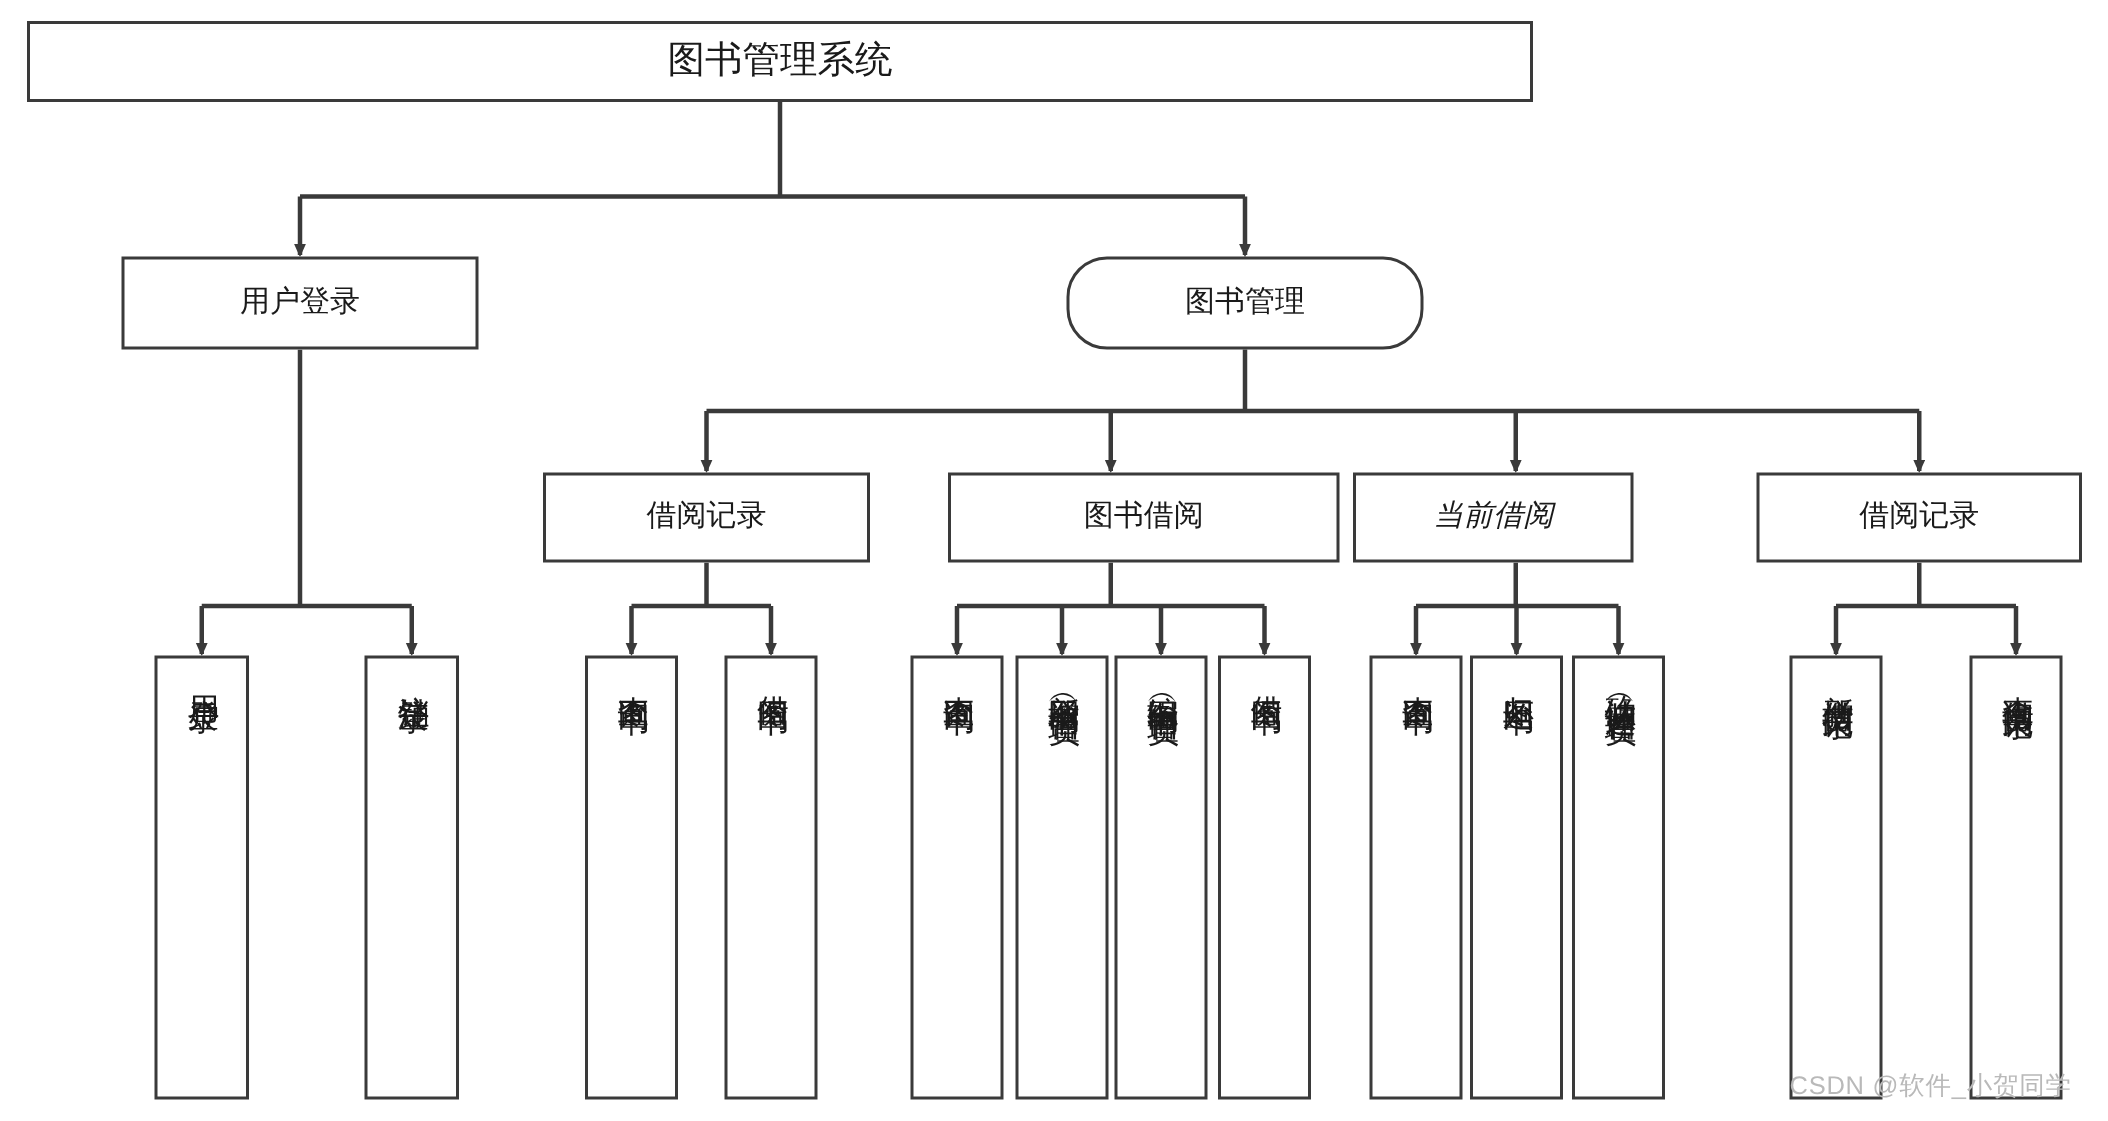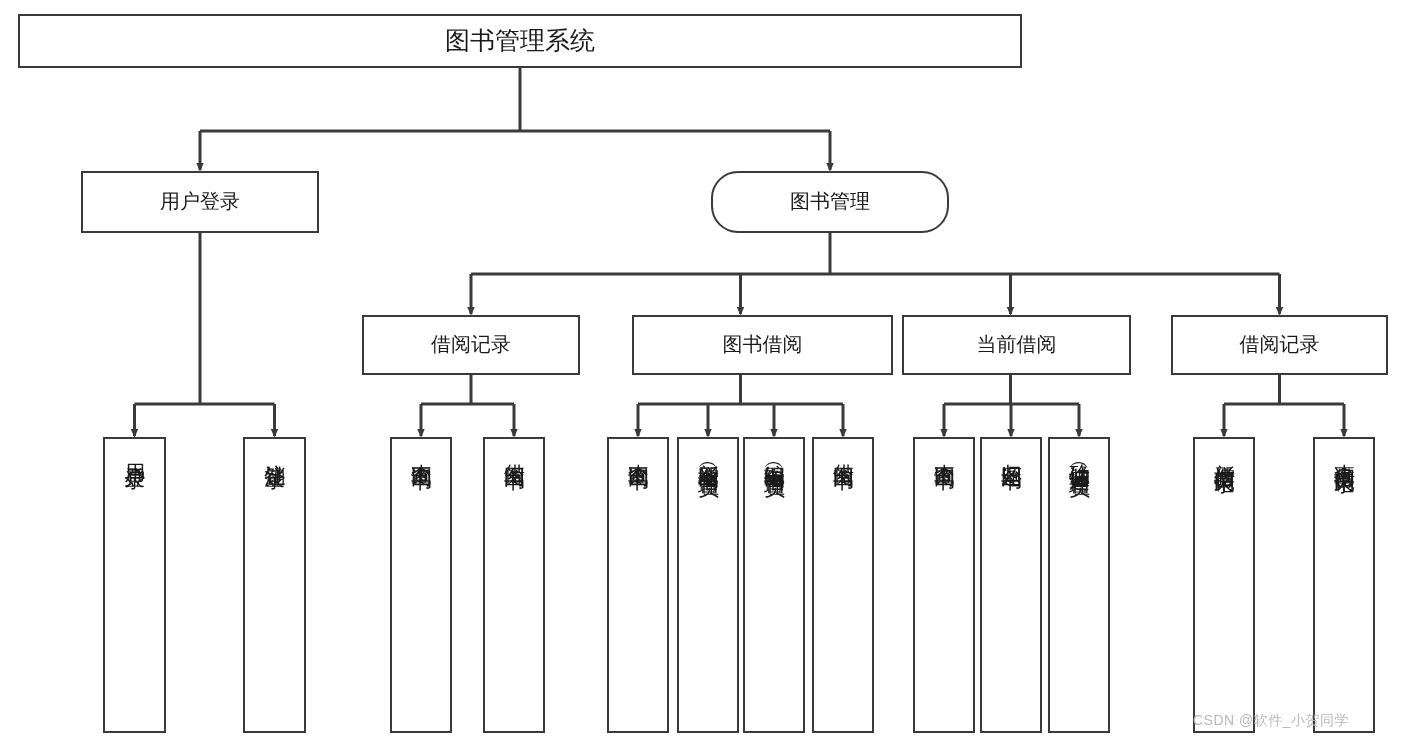--- a/index.html
+++ b/index.html
@@ -126,7 +126,7 @@
 
   <div class="node level-2" style="left: 362px; top: 315px; width: 218px; height: 60px;">借阅记录</div>
   <div class="node level-2" style="left: 632px; top: 315px; width: 261px; height: 60px;">图书借阅</div>
-  <div class="node level-2" style="left: 902px; top: 315px; width: 229px; height: 60px;">当前借阅</div>
+  <div class="node level-2" style="left: 902px; top: 315px; width: 187px; height: 60px; font-style: italic;">当前借阅</div>
   <div class="node level-2" style="left: 1171px; top: 315px; width: 217px; height: 60px;">借阅记录</div>
 
   <div class="node leaf" style="left: 103px; top: 437px; width: 63px; height: 296px;">

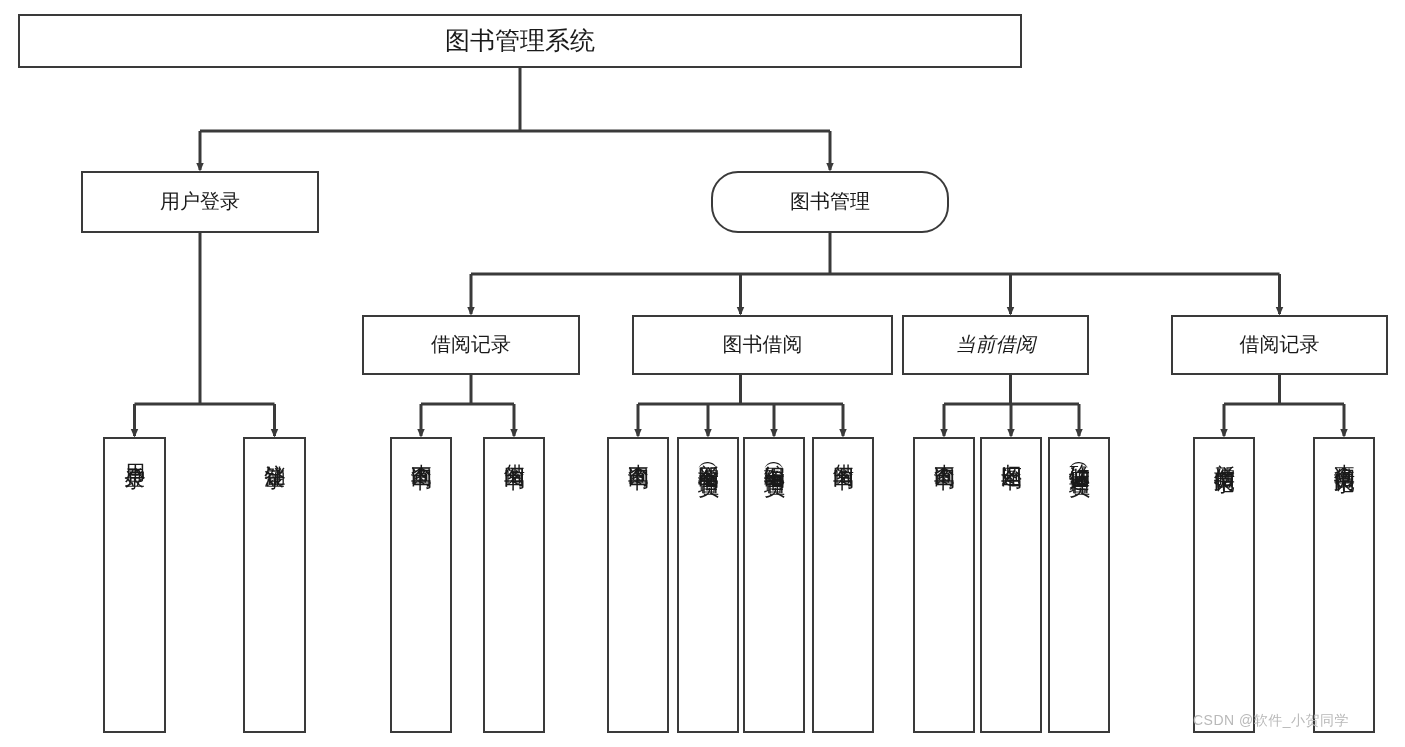--- a/index.html
+++ b/index.html
@@ -64,7 +64,7 @@
   }
   .watermark {
     position: absolute;
-    font-size: 14px;
+    font-size: 17px;
     color: #b9b9b9;
     white-space: nowrap;
     letter-spacing: 0.5px;

